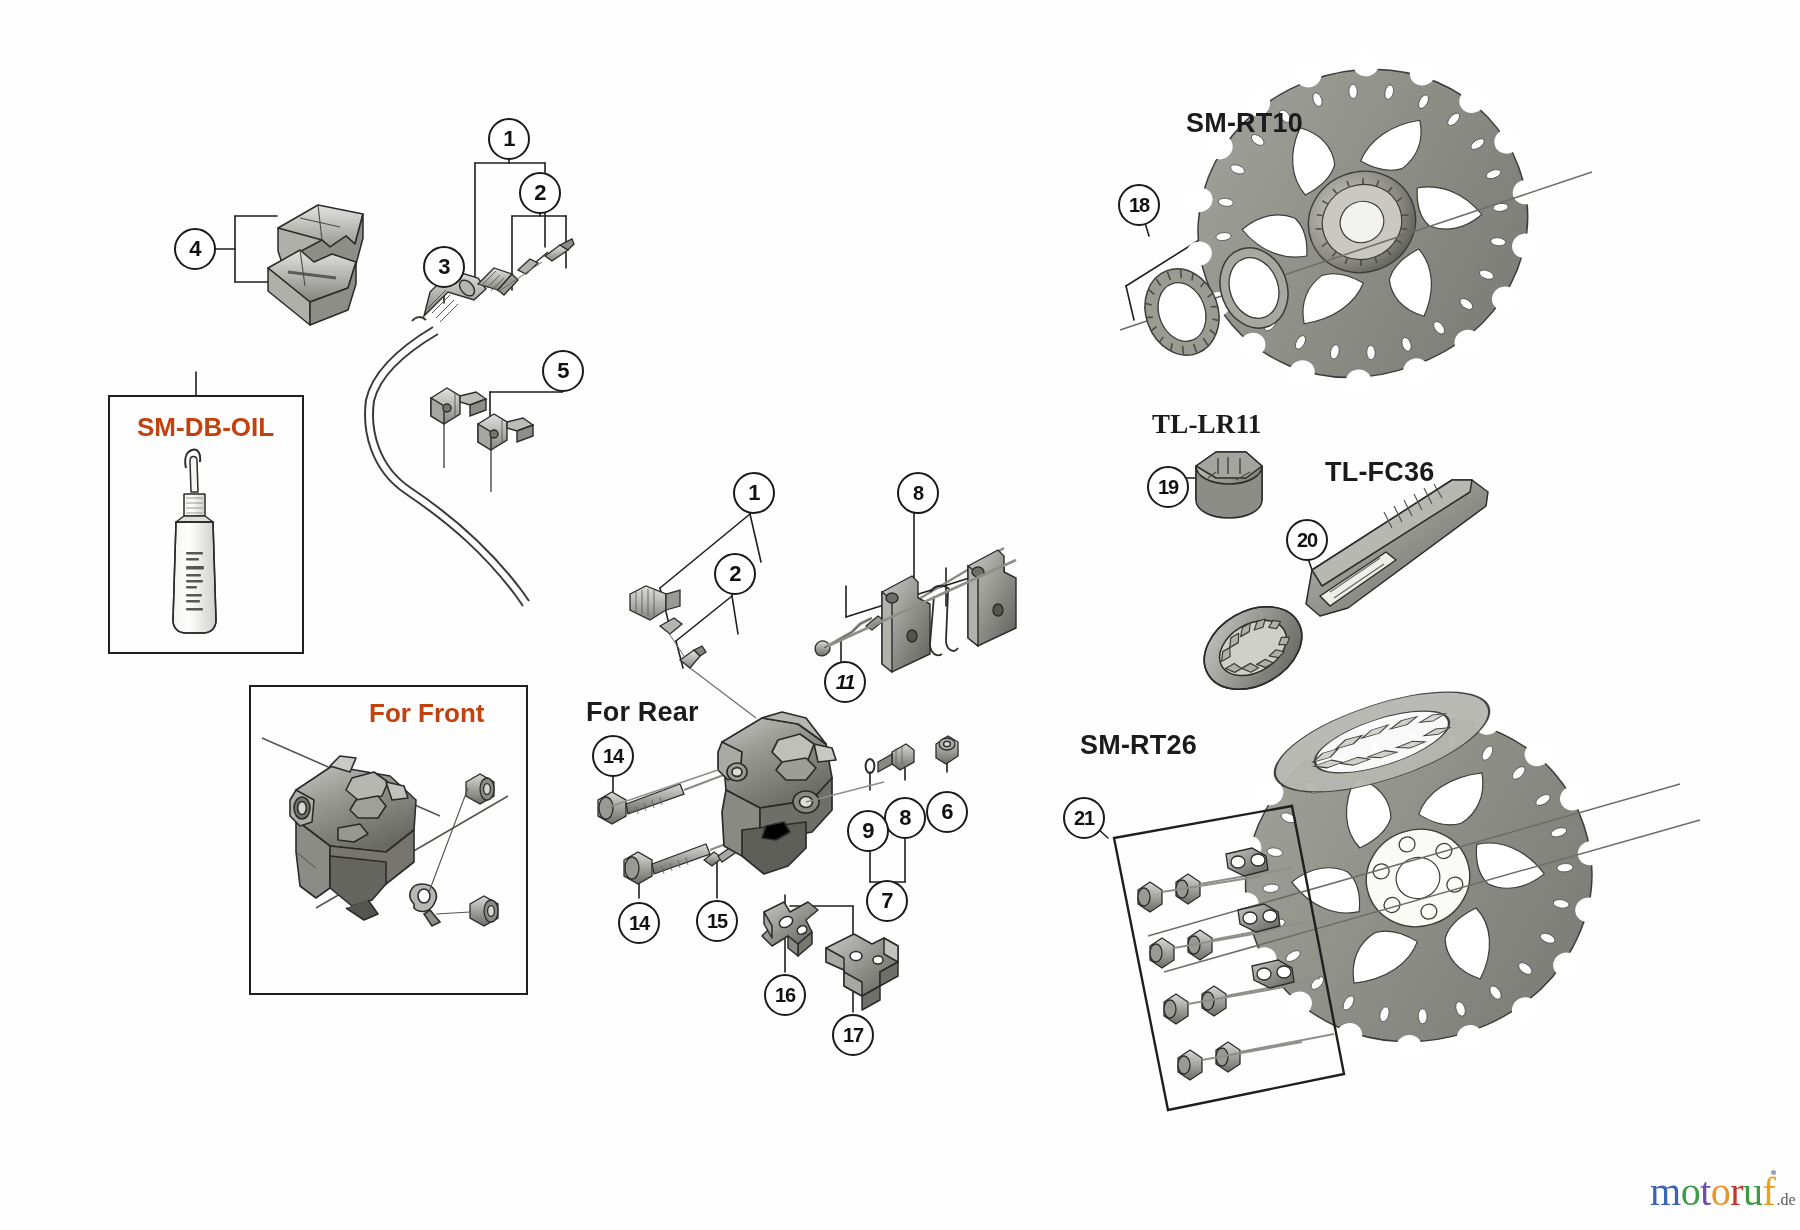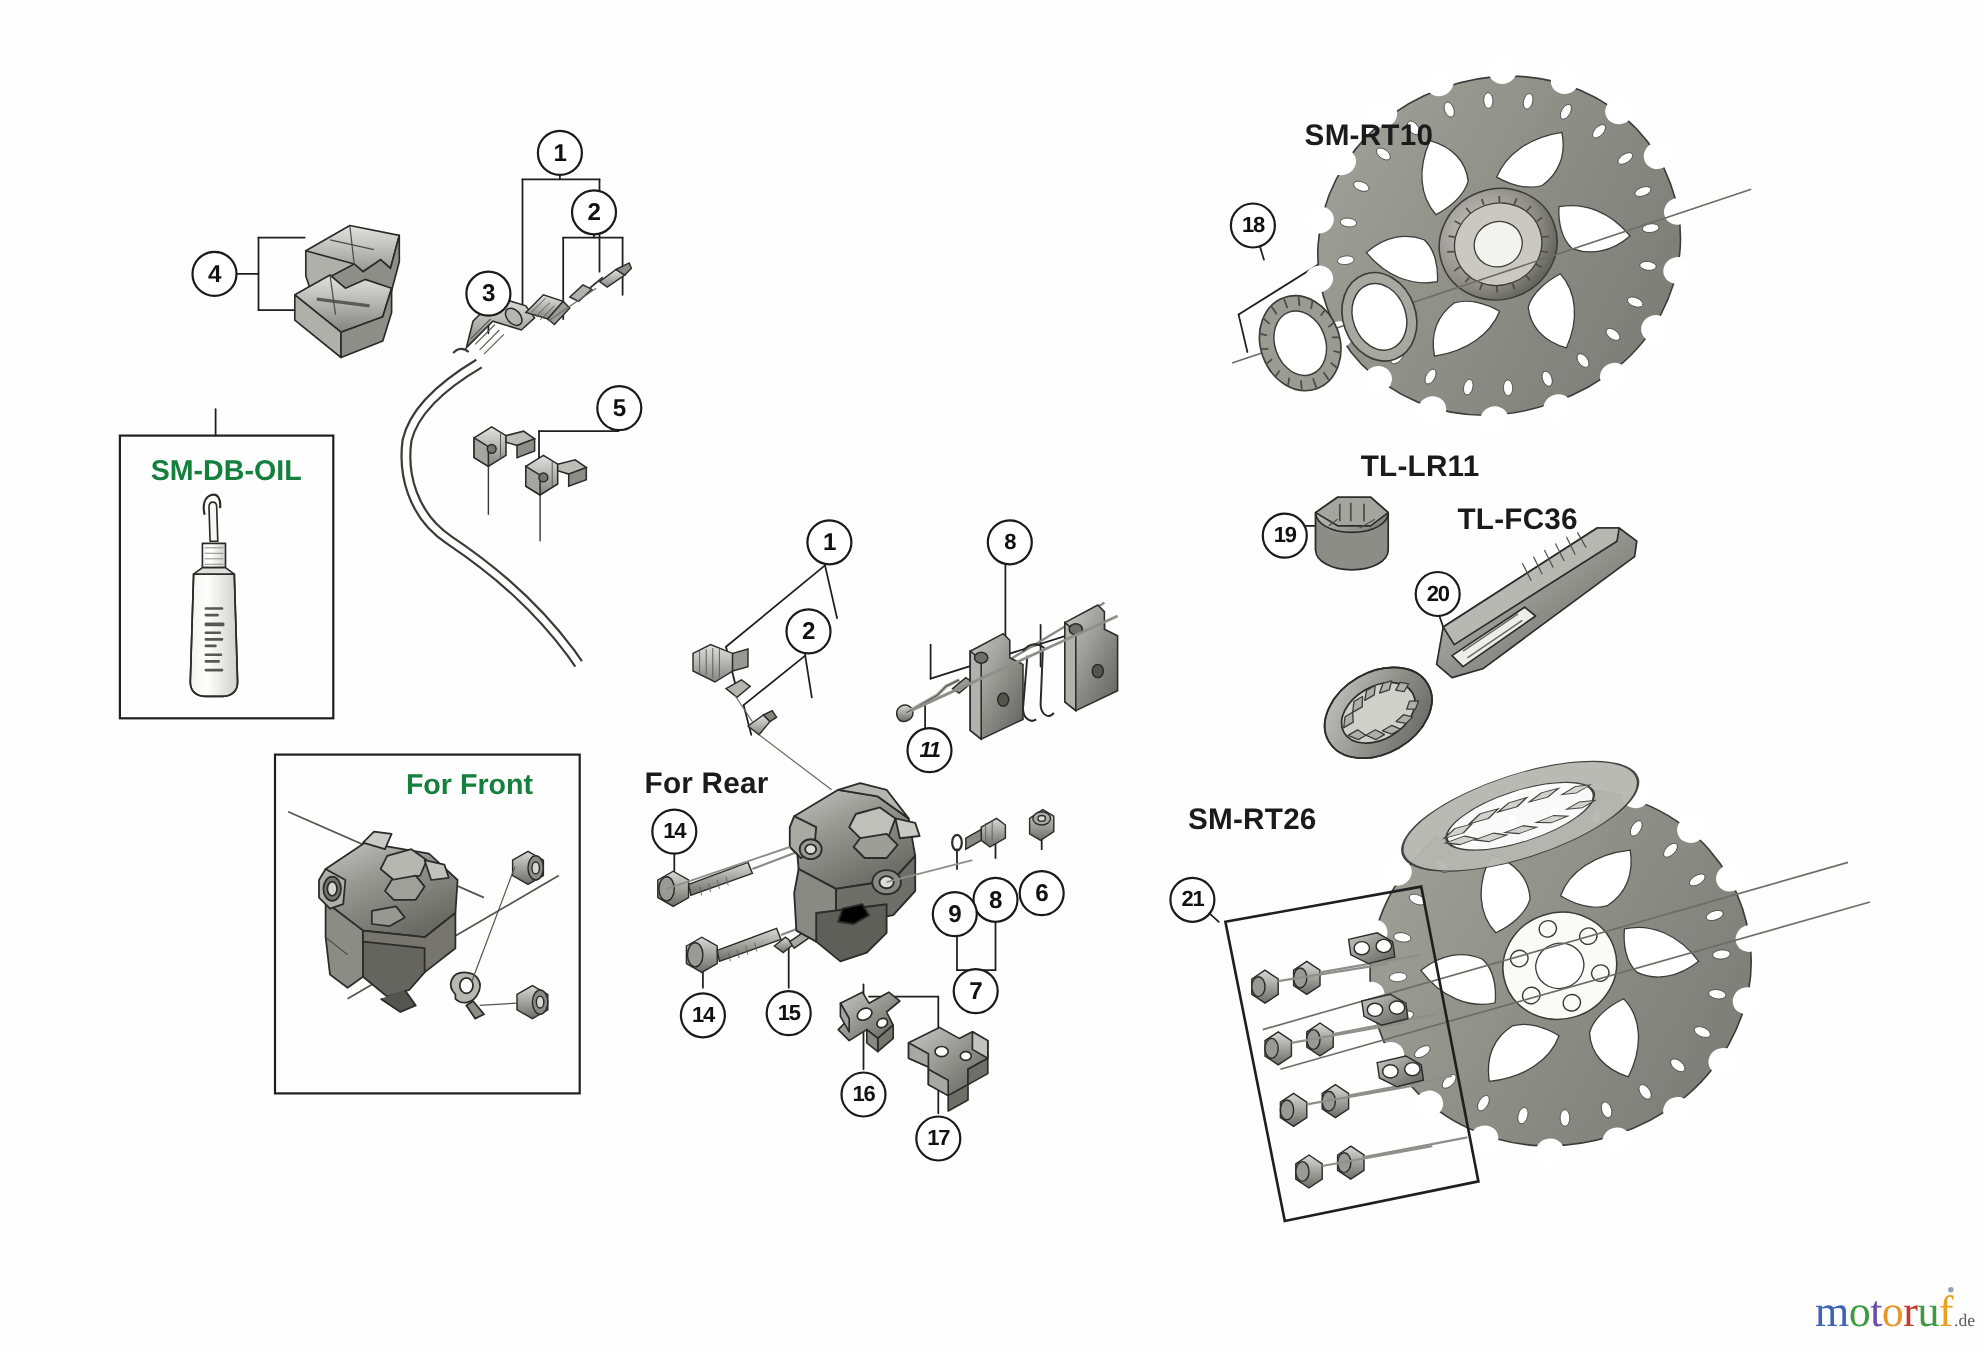--- a/index.html
+++ b/index.html
@@ -50,7 +50,7 @@
     position:absolute;
     font-size:26px;
     font-weight:700;
-    color:#15803d;
+    color:#c2410c;
     white-space:nowrap;
     z-index:30;
   }

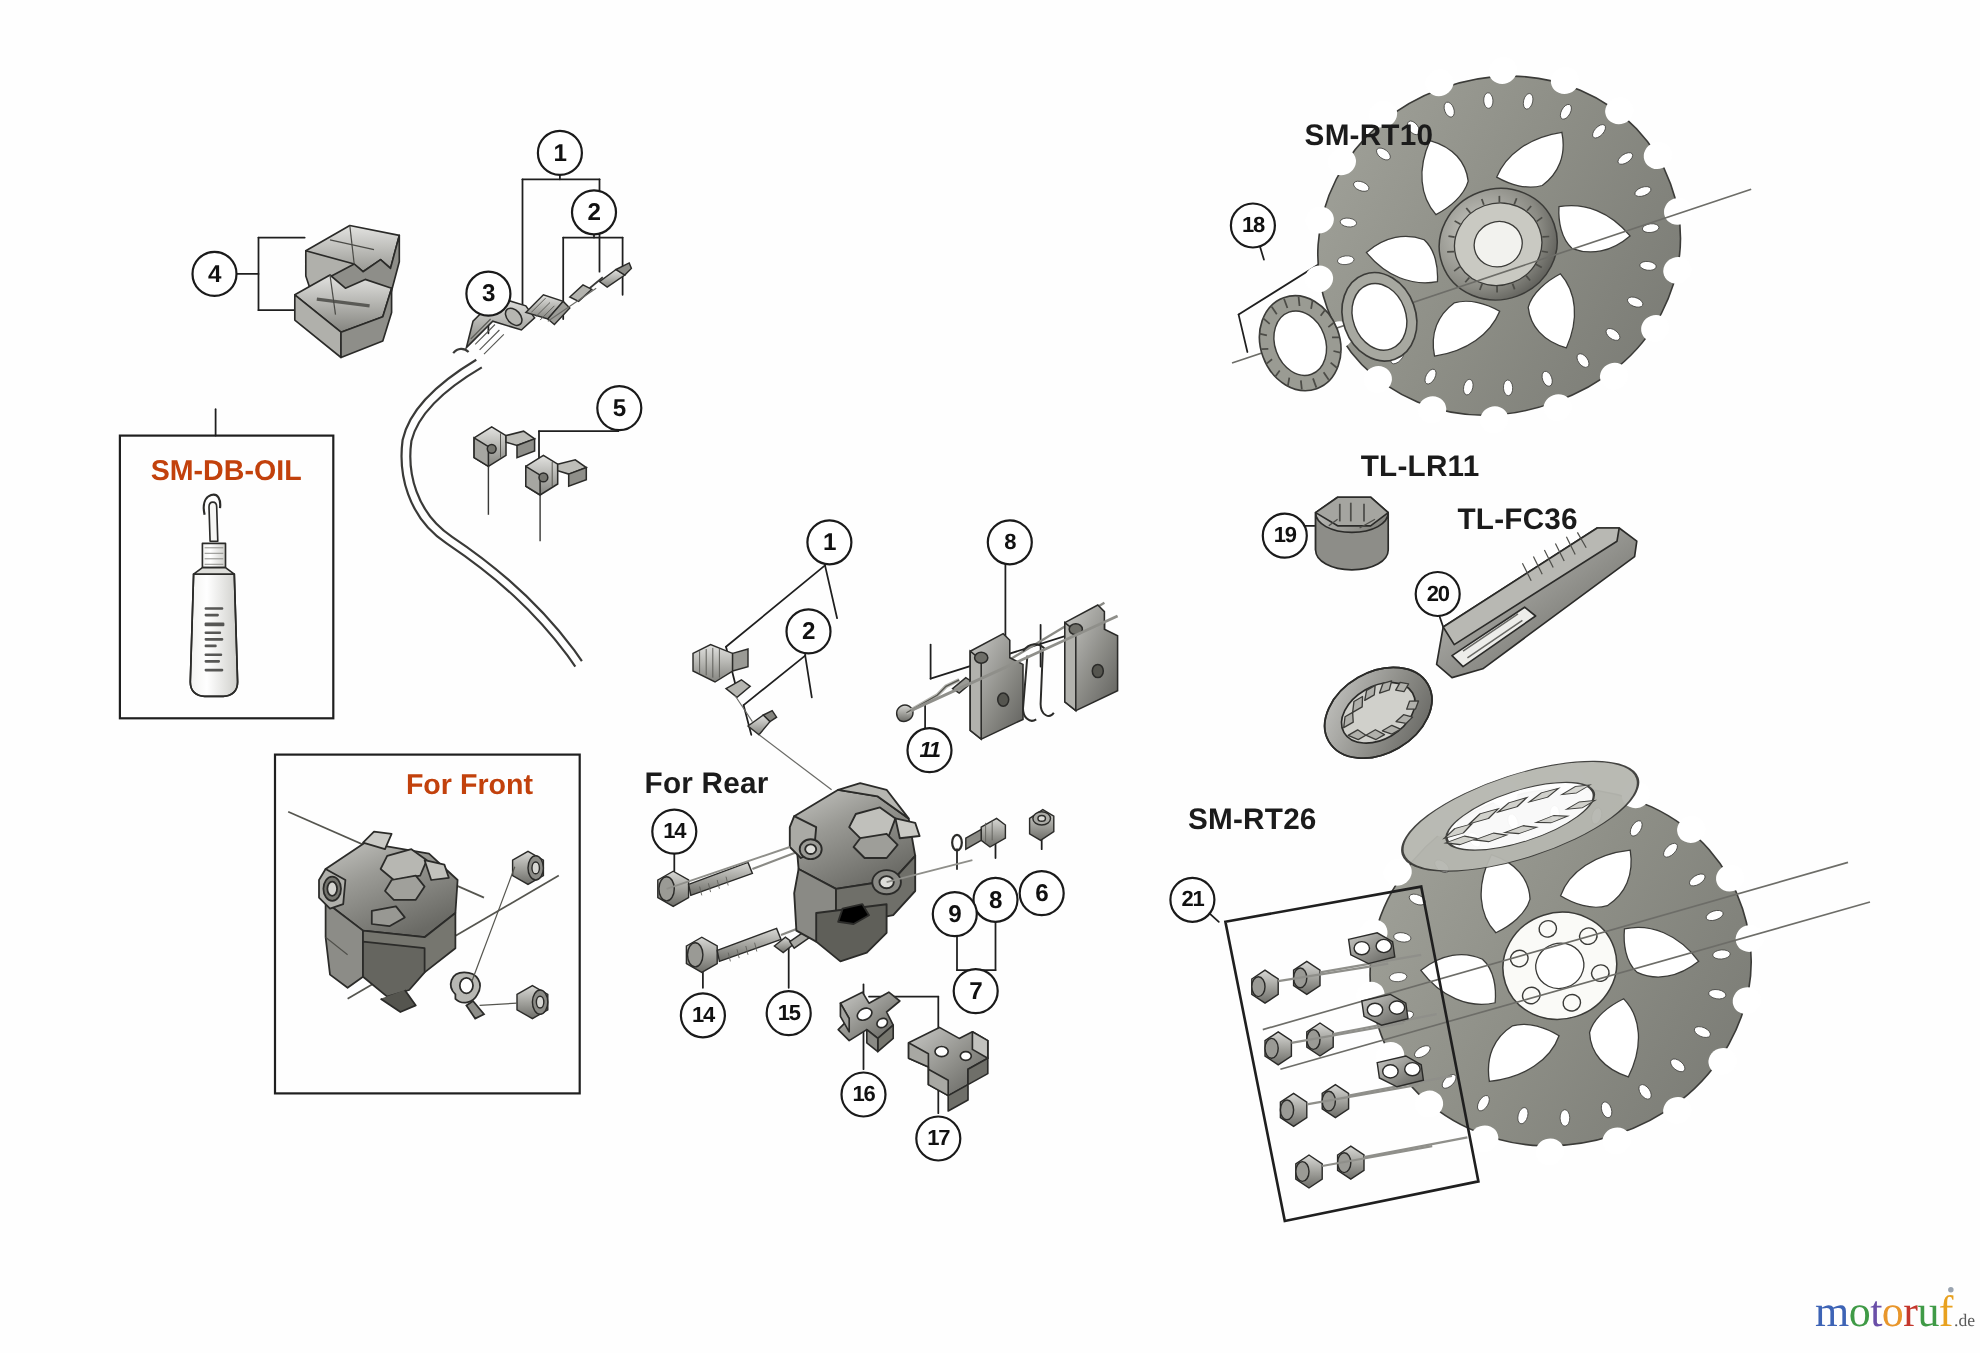--- a/index.html
+++ b/index.html
@@ -979,7 +979,7 @@
   <div class="box-label" id="lbl-oil" style="left: 137px; top: 412px;">SM-DB-OIL</div>
   <div class="box-label" id="lbl-front" style="left: 333px; top: 698px; margin-left: 36px;">For Front</div>
   <div class="grp-label" id="lbl-rt10" style="left: 1186px; top: 108px;">SM-RT10</div>
-  <div class="grp-label" id="lbl-lr11" style="left: 1237px; top: 409px;">TL-LR11</div>
+  <div class="grp-label" id="lbl-lr11" style="left: 1152px; top: 409px; font-family: Liberation Serif, serif;">TL-LR11</div>
   <div class="grp-label" id="lbl-fc36" style="left: 1325px; top: 457px;">TL-FC36</div>
   <div class="grp-label" id="lbl-rt26" style="left: 1080px; top: 730px;">SM-RT26</div>
   <div class="grp-label" id="lbl-rear" style="left: 586px; top: 697px;">For Rear</div>

